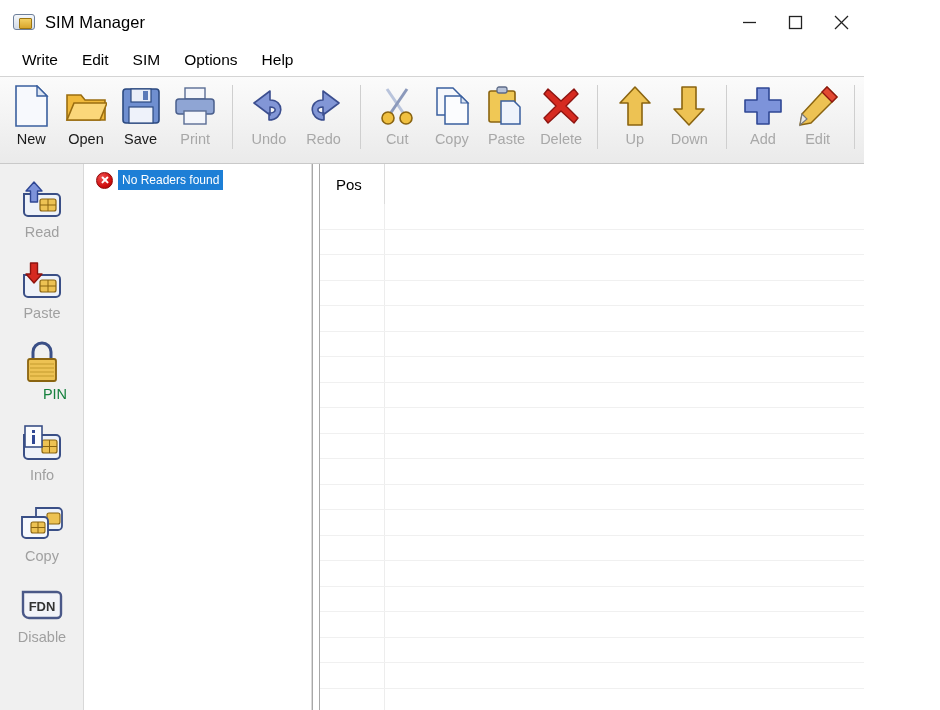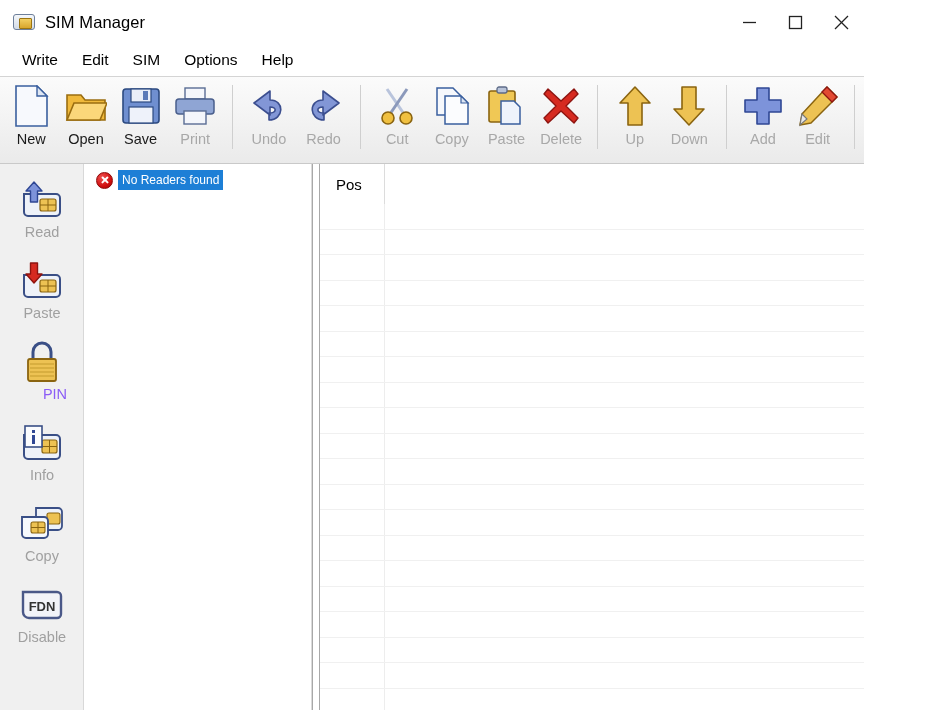--- a/index.html
+++ b/index.html
@@ -129,7 +129,7 @@
     margin-top:2px;
     font-size:14.5px; color:#a0a0a0; white-space:nowrap;
   }
-  .sbtn.enabled .lbl{ color:#8b5cf6;margin-left:26px; }
+  .sbtn.enabled .lbl{ color:#15803d;margin-left:26px; }
 
   
   .treepanel{

